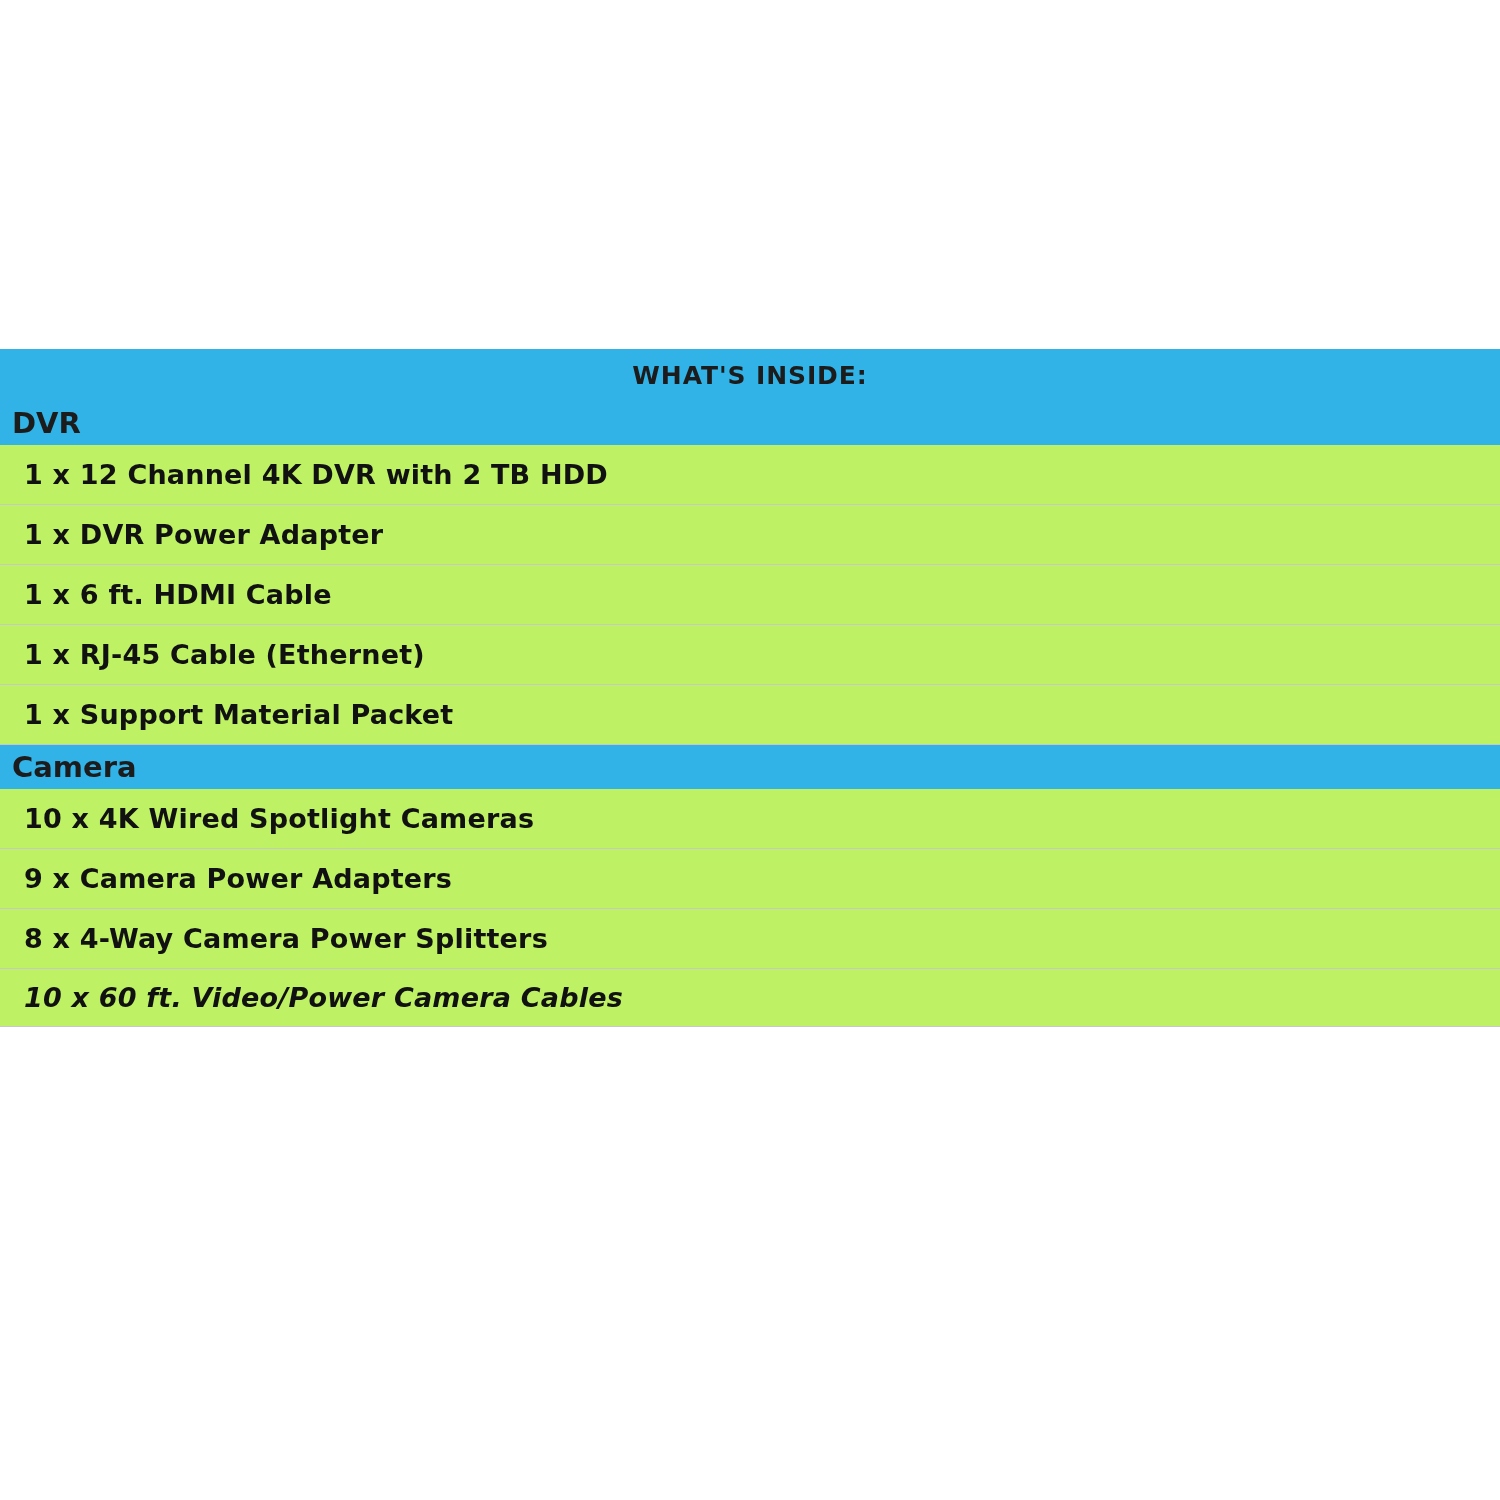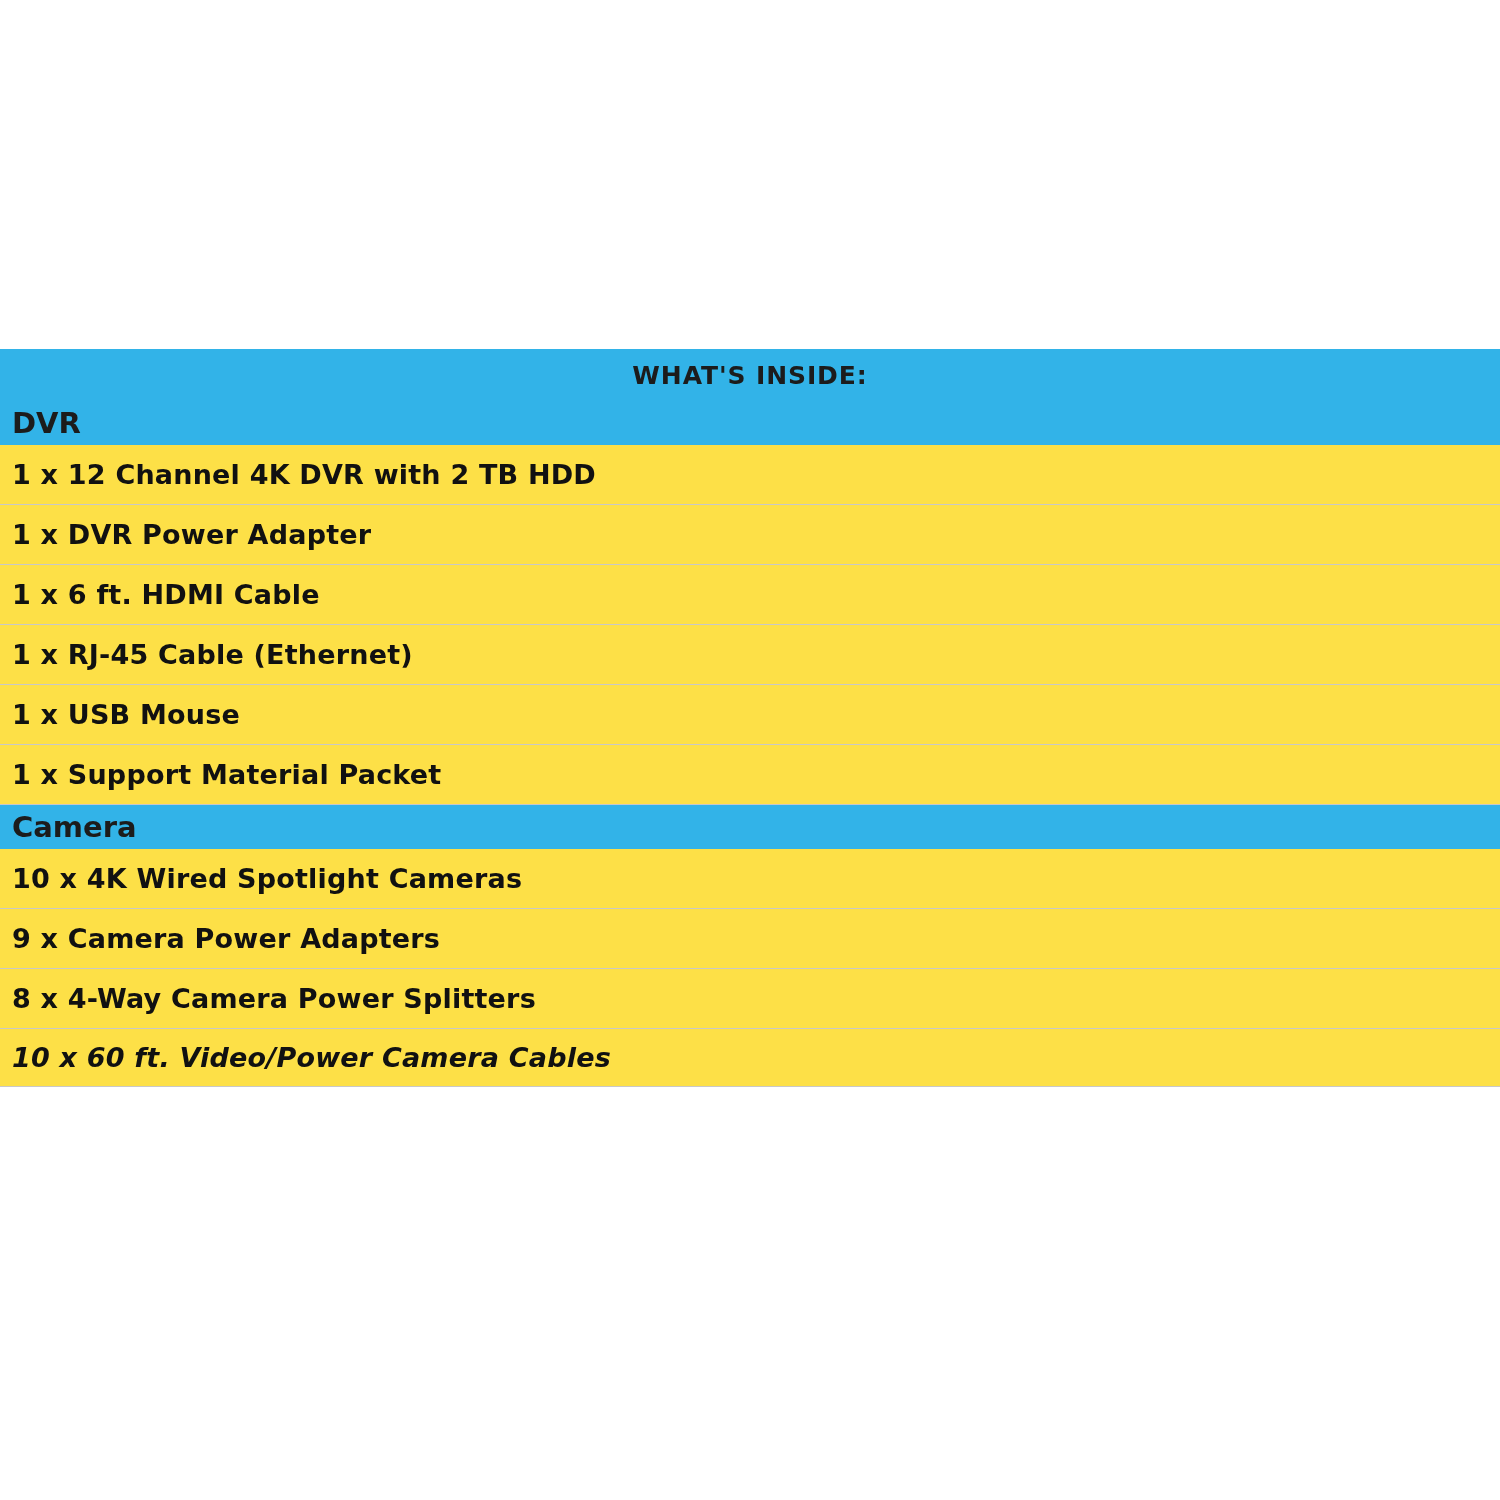--- a/index.html
+++ b/index.html
@@ -60,9 +60,9 @@
     border-bottom: 1px solid #c8c8c8;
     display: flex;
     align-items: center;
-    padding-left: 12px;
+    padding-left: 24px;
     box-sizing: border-box;
-    background: #fde047;
+    background: #bef264;
   }
   .row span {
     font-size: 27px;

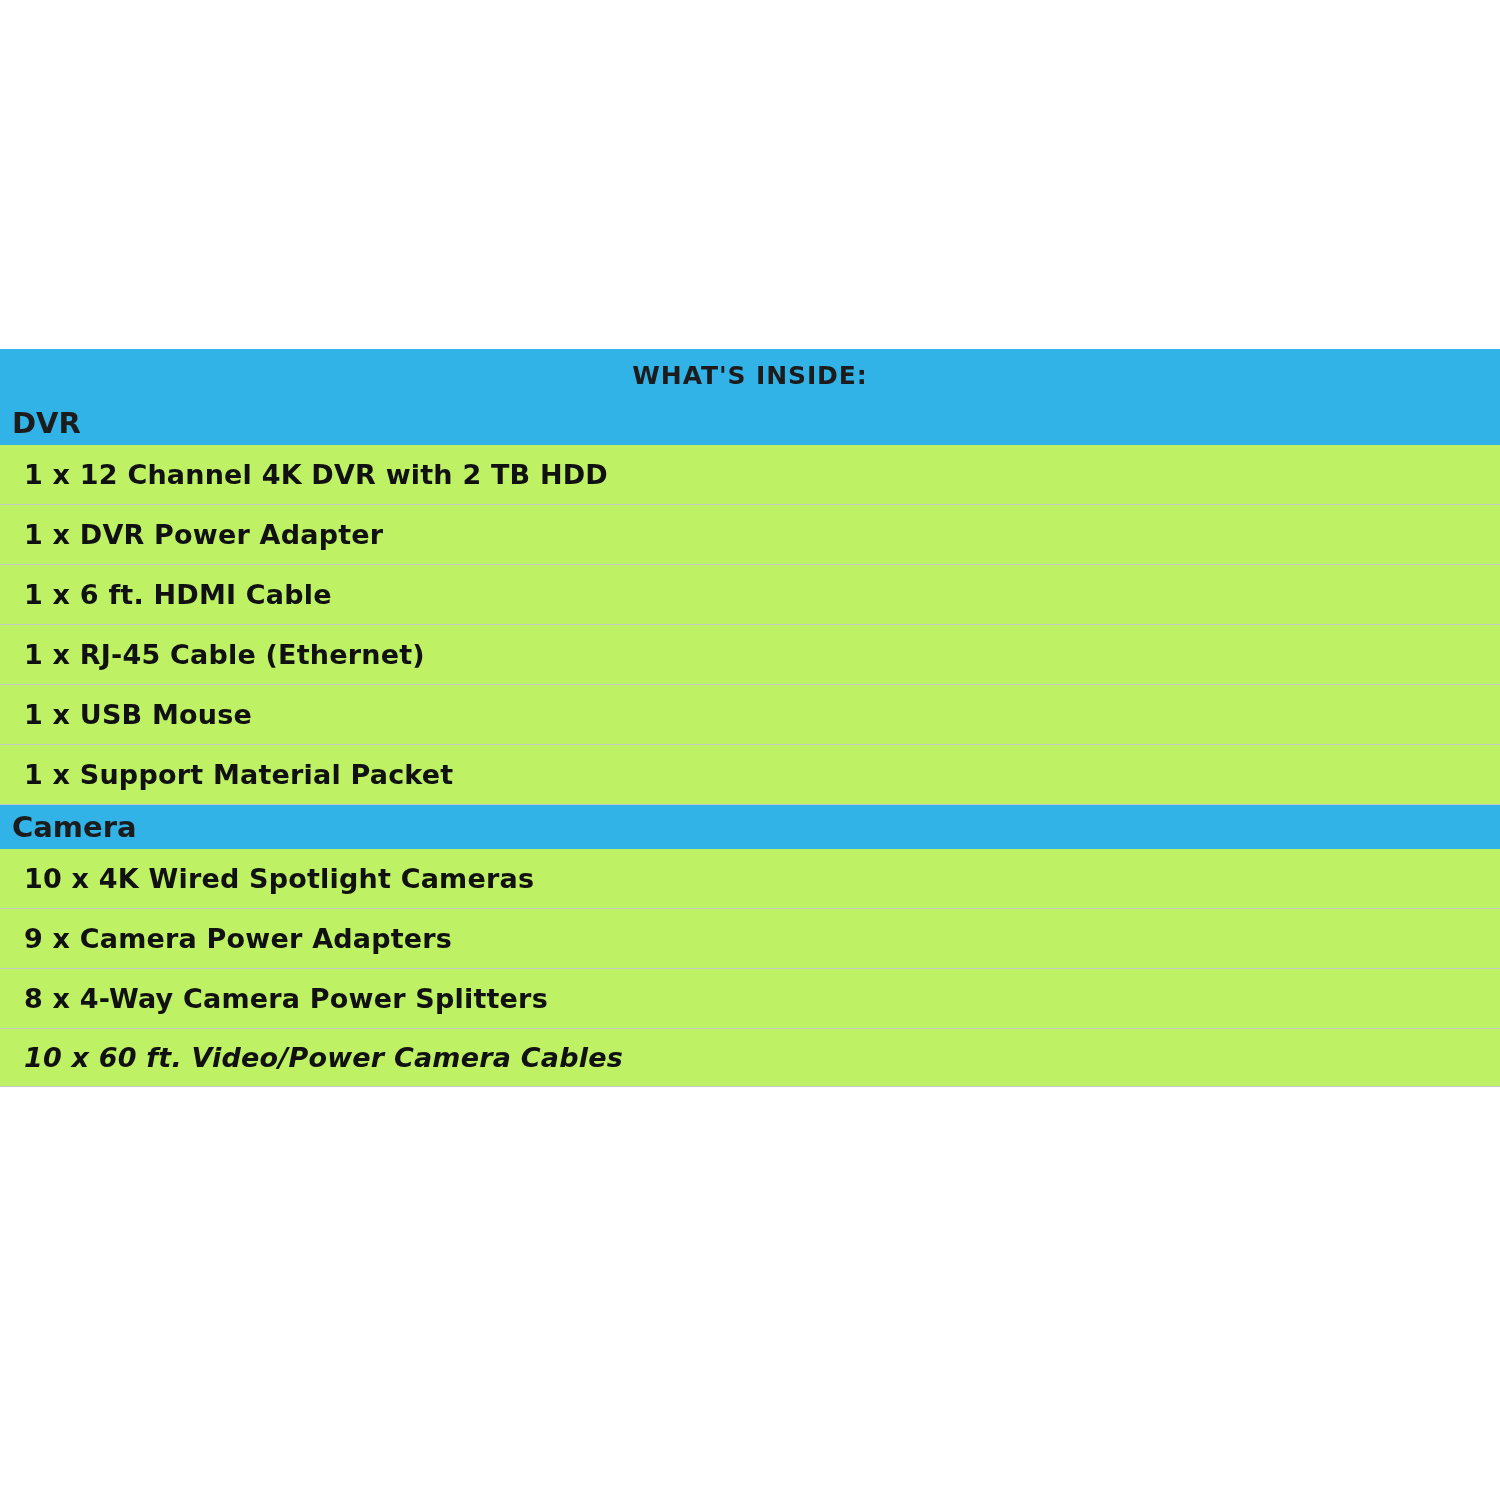--- a/index.html
+++ b/index.html
@@ -106,9 +106,6 @@
       <span>1 x RJ-45 Cable (Ethernet)</span>
     </div>
     <div class="row">
-      <span>1 x USB Mouse</span>
-    </div>
-    <div class="row">
       <span>1 x Support Material Packet</span>
     </div>
 

